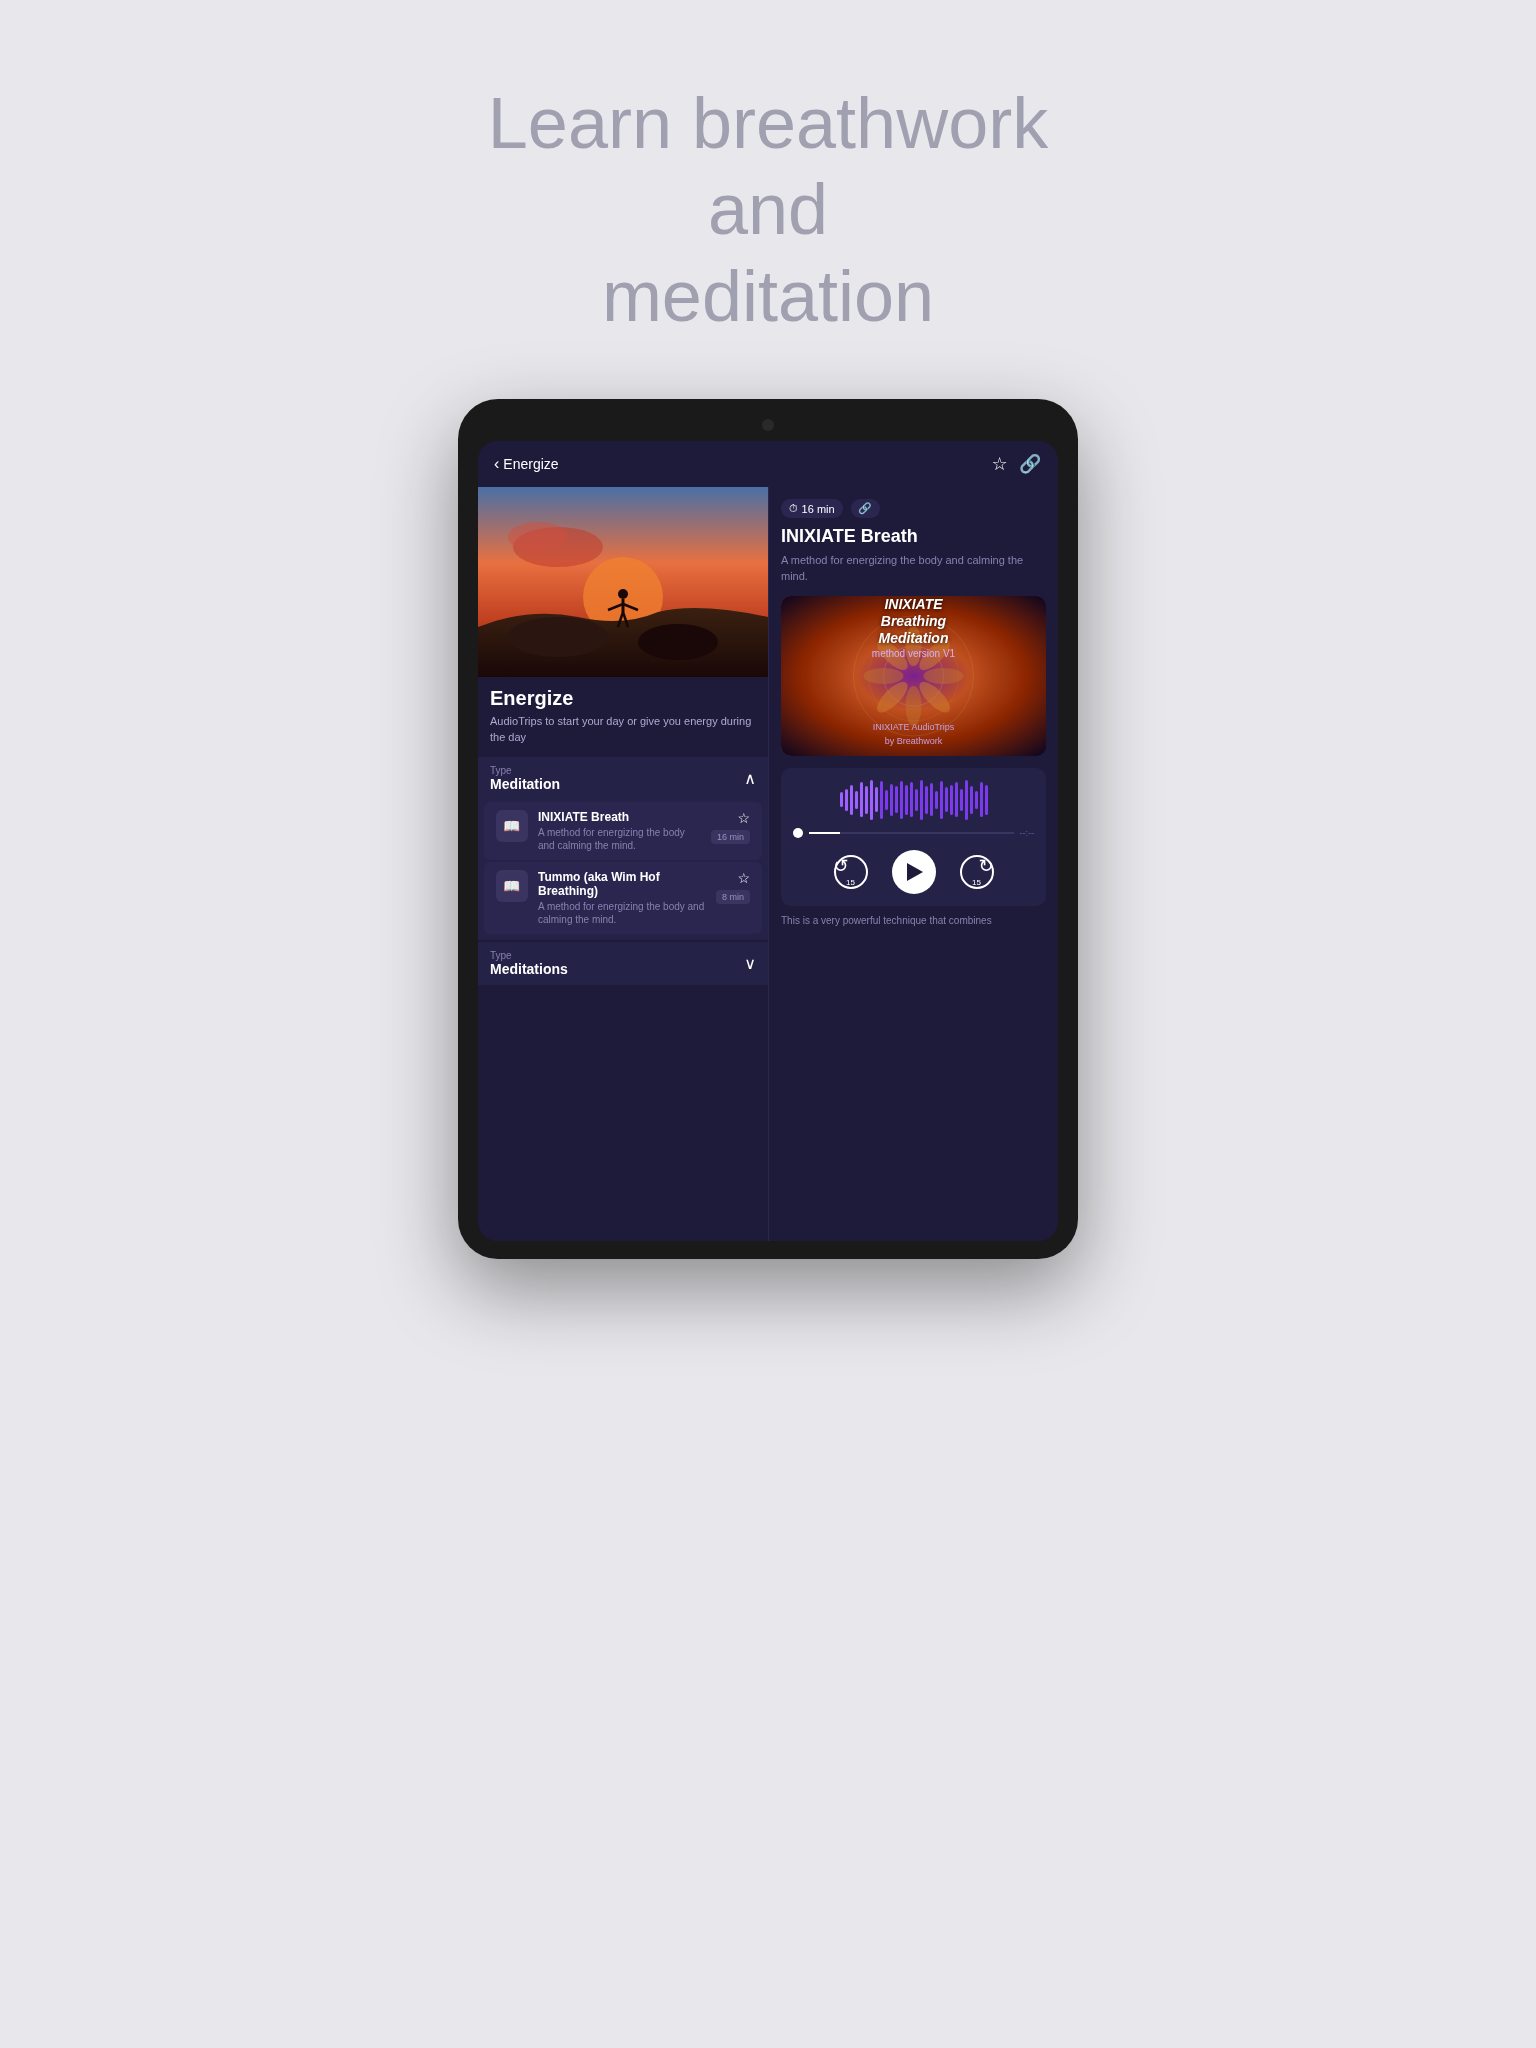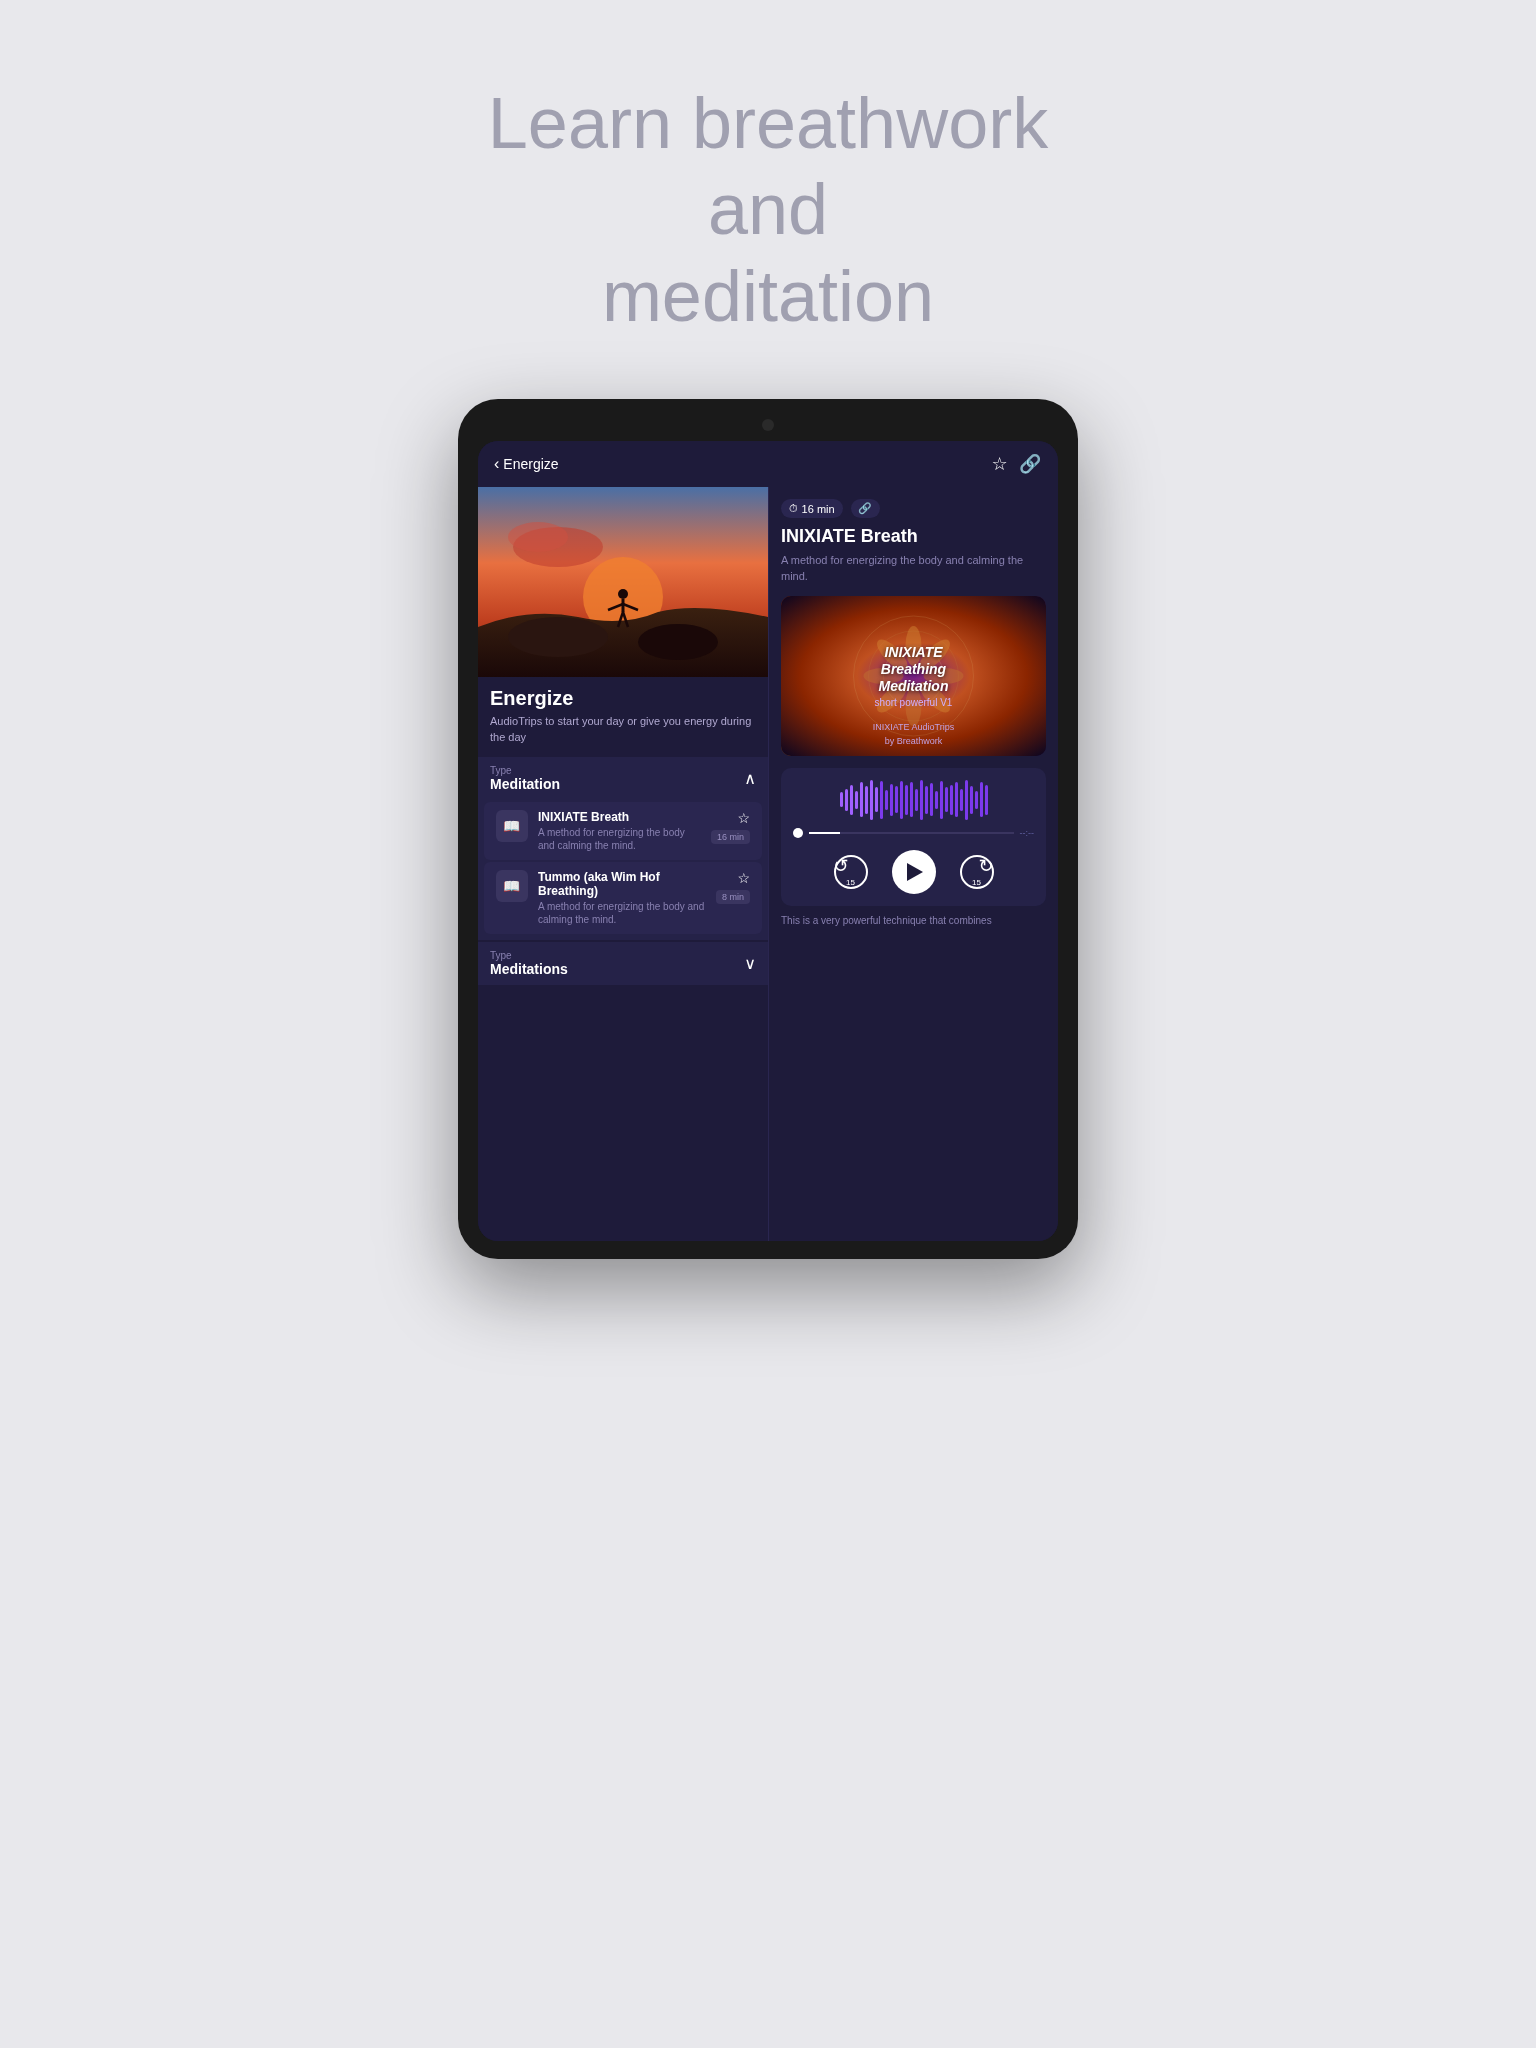--- a/index.html
+++ b/index.html
@@ -288,7 +288,7 @@
       display: flex;
       flex-direction: column;
       align-items: center;
-      justify-content: center;
+      justify-content: flex-start;
     }
 
     .meditation-card-title {

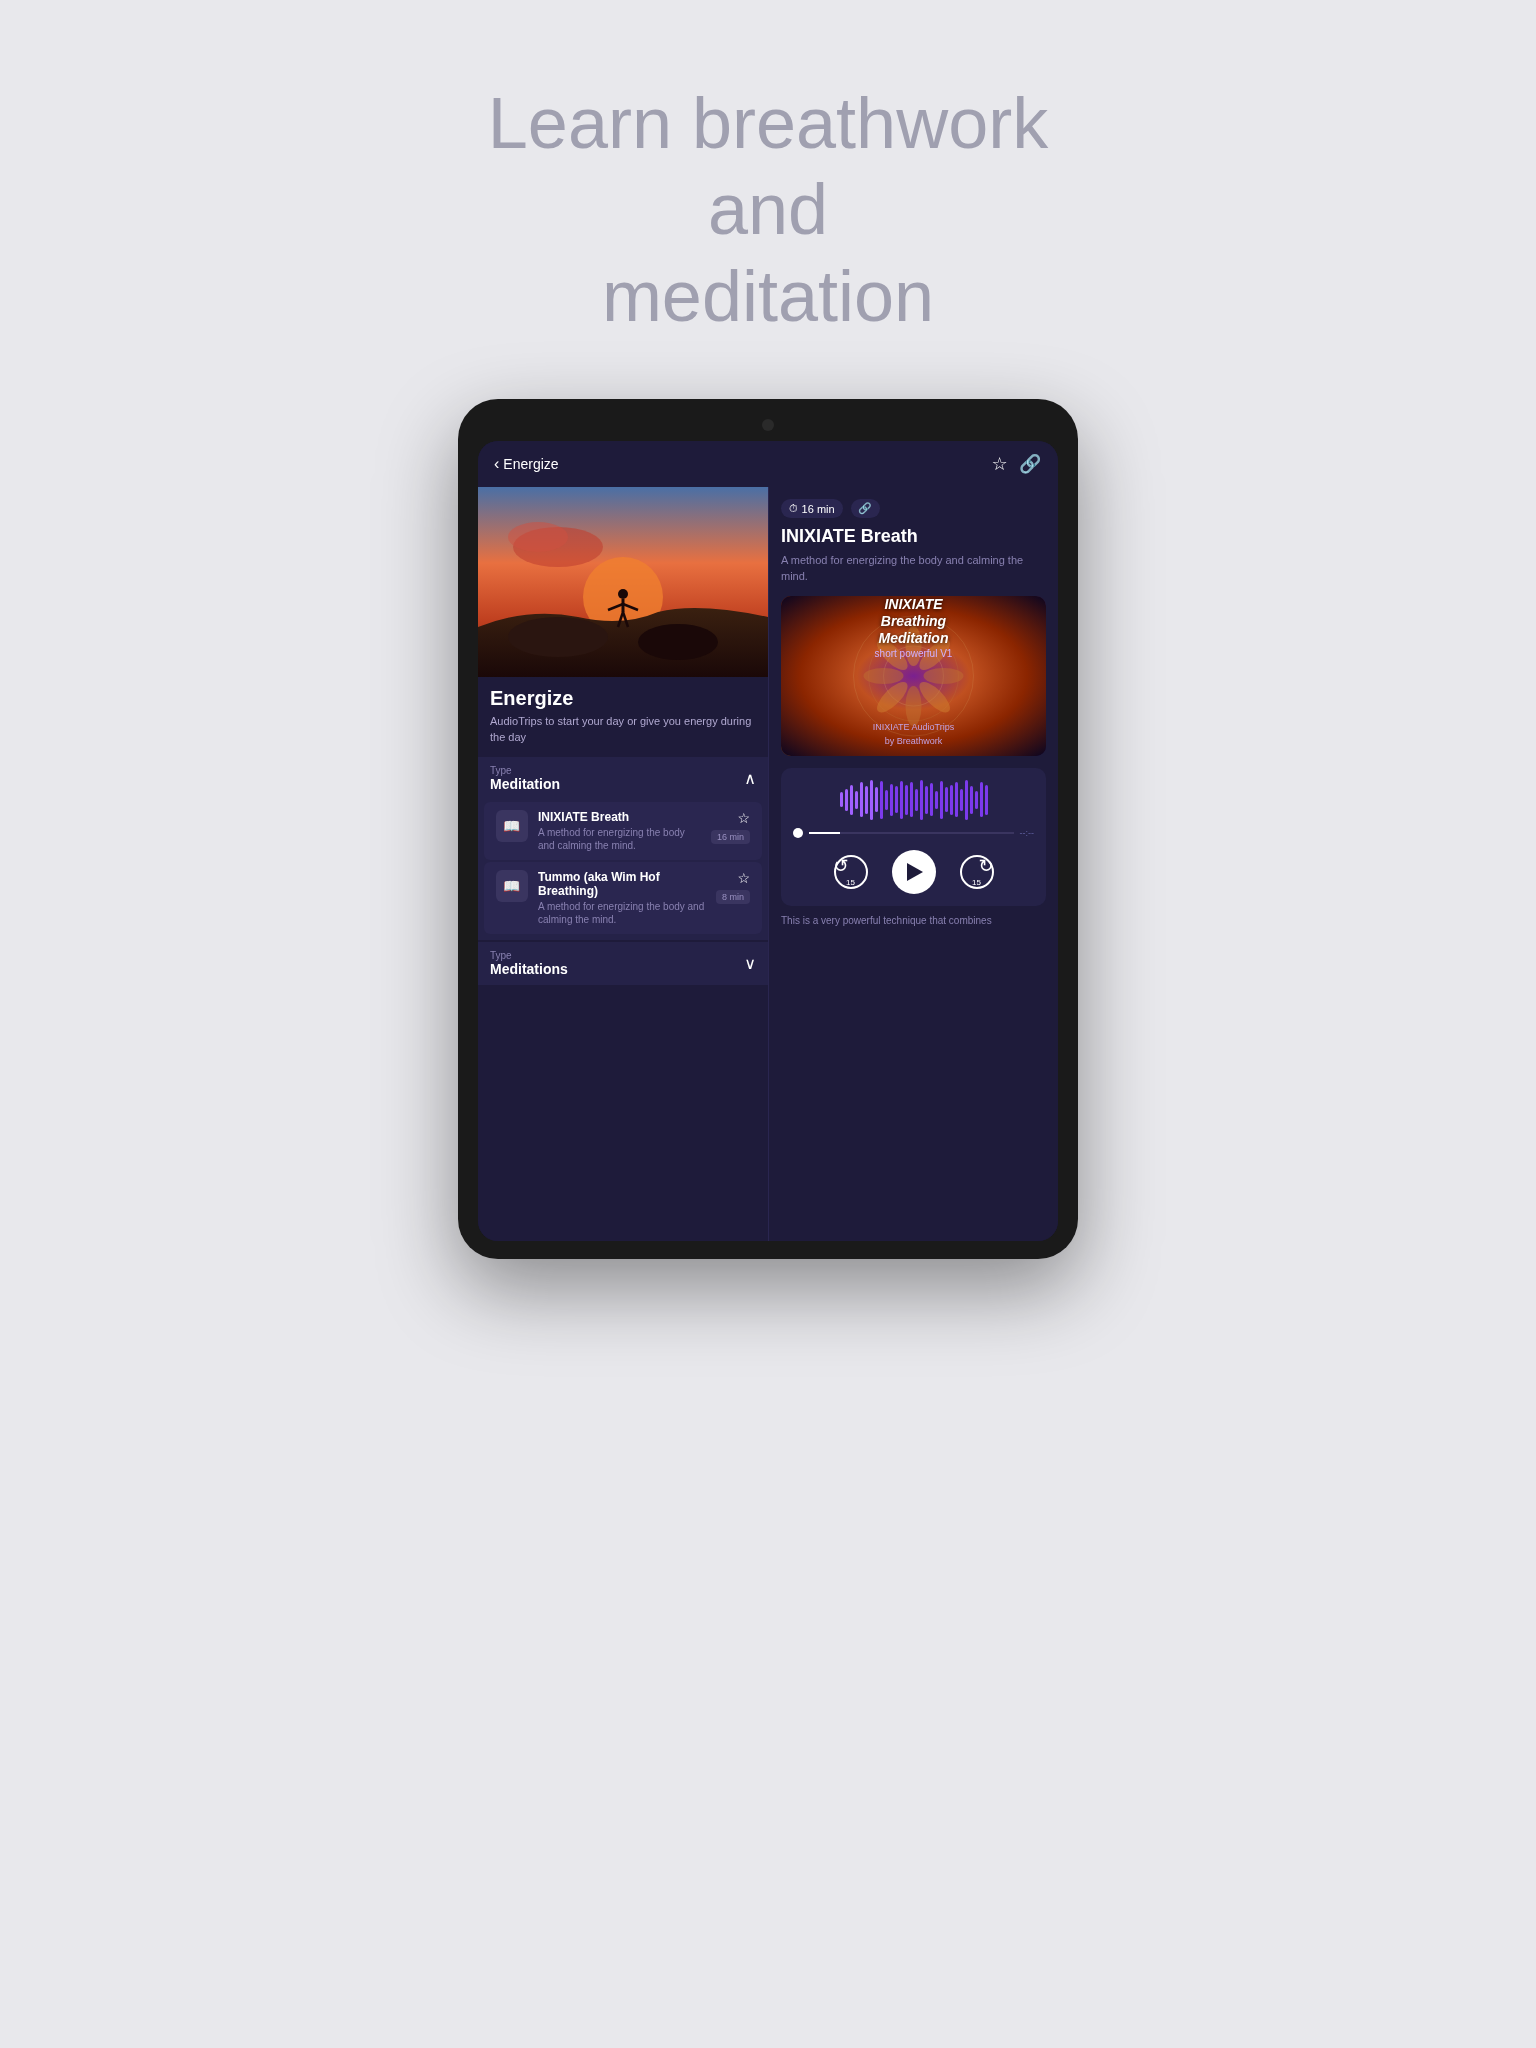--- a/index.html
+++ b/index.html
@@ -585,7 +585,7 @@
           </svg>
           <div style="z-index:2;text-align:center;position:relative;">
             <div class="meditation-card-title" style="font-style:italic;">INIXIATE<br>Breathing<br>Meditation</div>
-            <div class="meditation-card-subtitle">short powerful V1</div>
+            <div class="meditation-card-subtitle">method version V1</div>
           </div>
           <div style="z-index:2;position:absolute;bottom:10px;text-align:center;width:100%;">
             <div class="meditation-card-author">INIXIATE AudioTrips</div>

